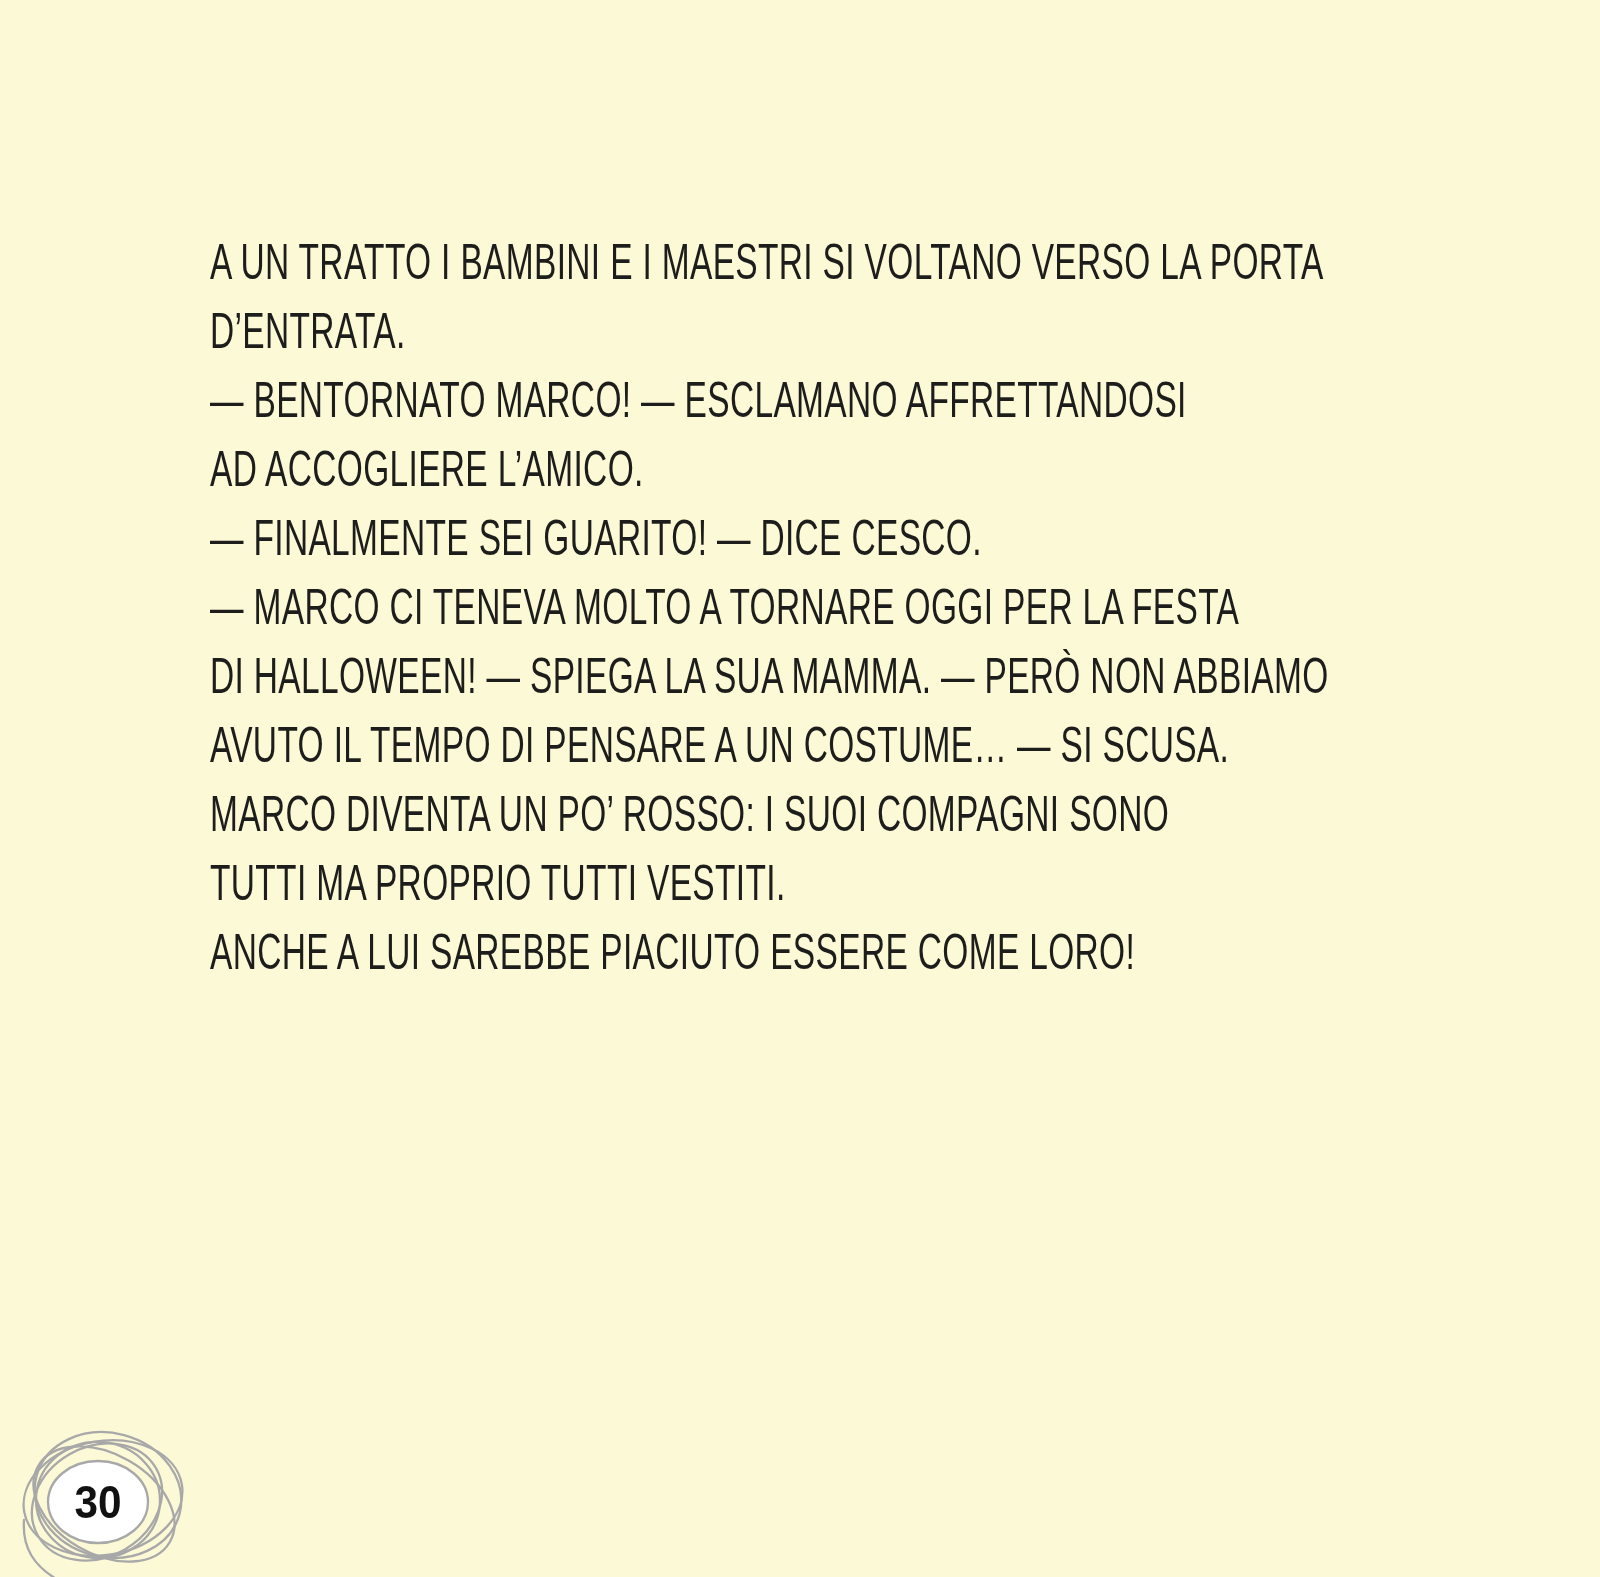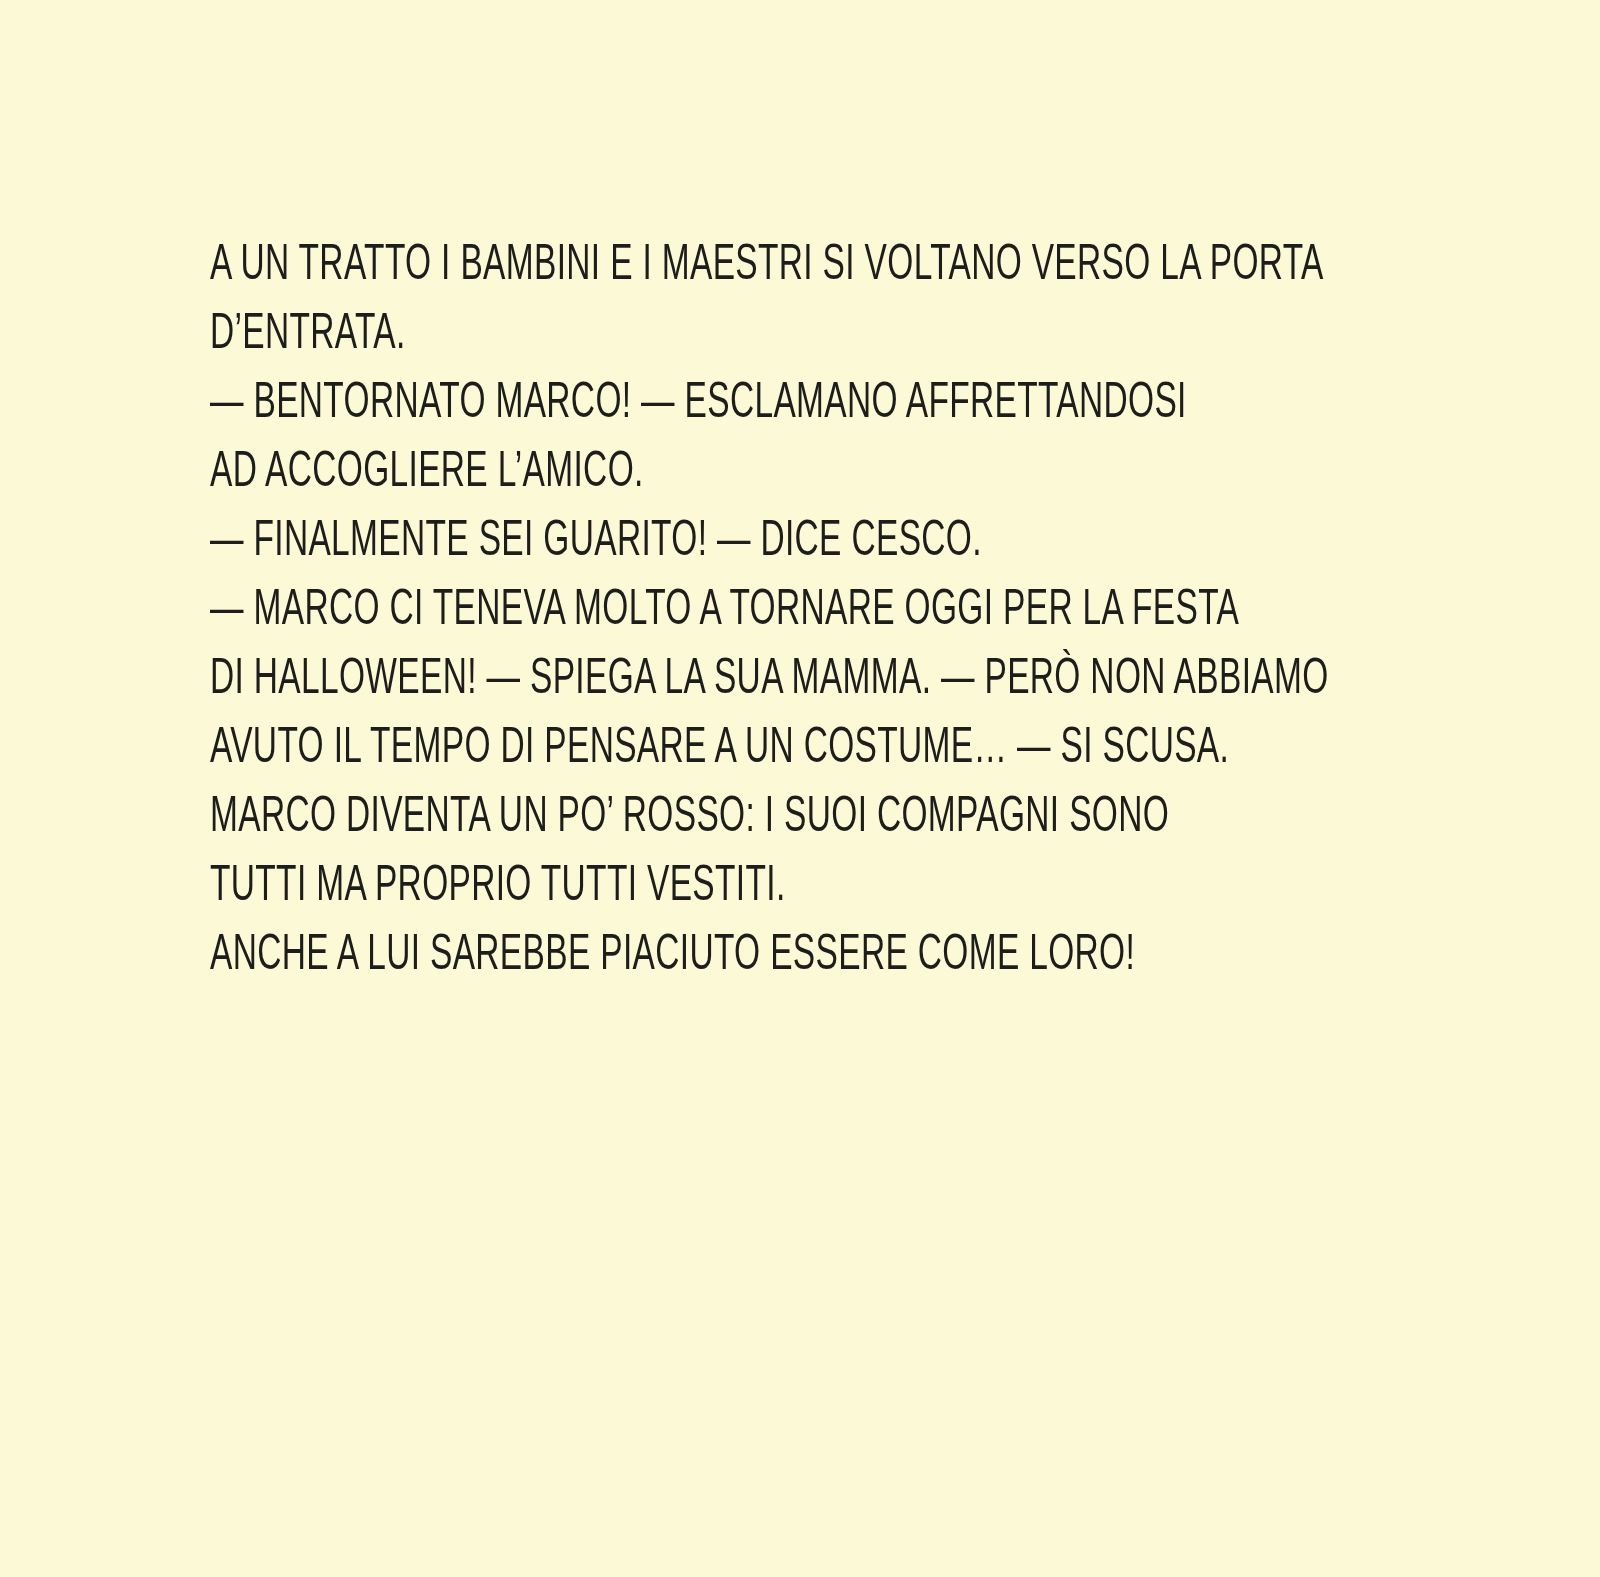--- a/index.html
+++ b/index.html
@@ -81,6 +81,20 @@
     <p class="line">ANCHE A LUI SAREBBE PIACIUTO ESSERE COME LORO!</p>
   </main>
 
+  <div class="page-number-wrap">
+    <svg width="210" height="157" viewBox="0 0 210 157">
+      <g fill="none" stroke="#A8A8A8" stroke-width="2.3" stroke-linecap="round">
+        <ellipse cx="103" cy="78" rx="80" ry="57" transform="rotate(-10 103 78)"></ellipse>
+        <ellipse cx="108" cy="75" rx="74" ry="62" transform="rotate(15 108 75)"></ellipse>
+        <ellipse cx="97" cy="82" rx="68" ry="55" transform="rotate(-30 97 82)"></ellipse>
+        <ellipse cx="104" cy="84" rx="76" ry="50" transform="rotate(30 104 84)"></ellipse>
+        <ellipse cx="98" cy="80" rx="62" ry="58" transform="rotate(5 98 80)"></ellipse>
+        <path d="M24,100 C22,128 34,146 58,160"></path>
+      </g>
+      <ellipse cx="98" cy="82" rx="50" ry="41" fill="#FFFFFF" stroke="#A8A8A8" stroke-width="2.3"></ellipse>
+    </svg>
+    <span class="page-number">30</span>
+  </div>
 
 </div>
 

